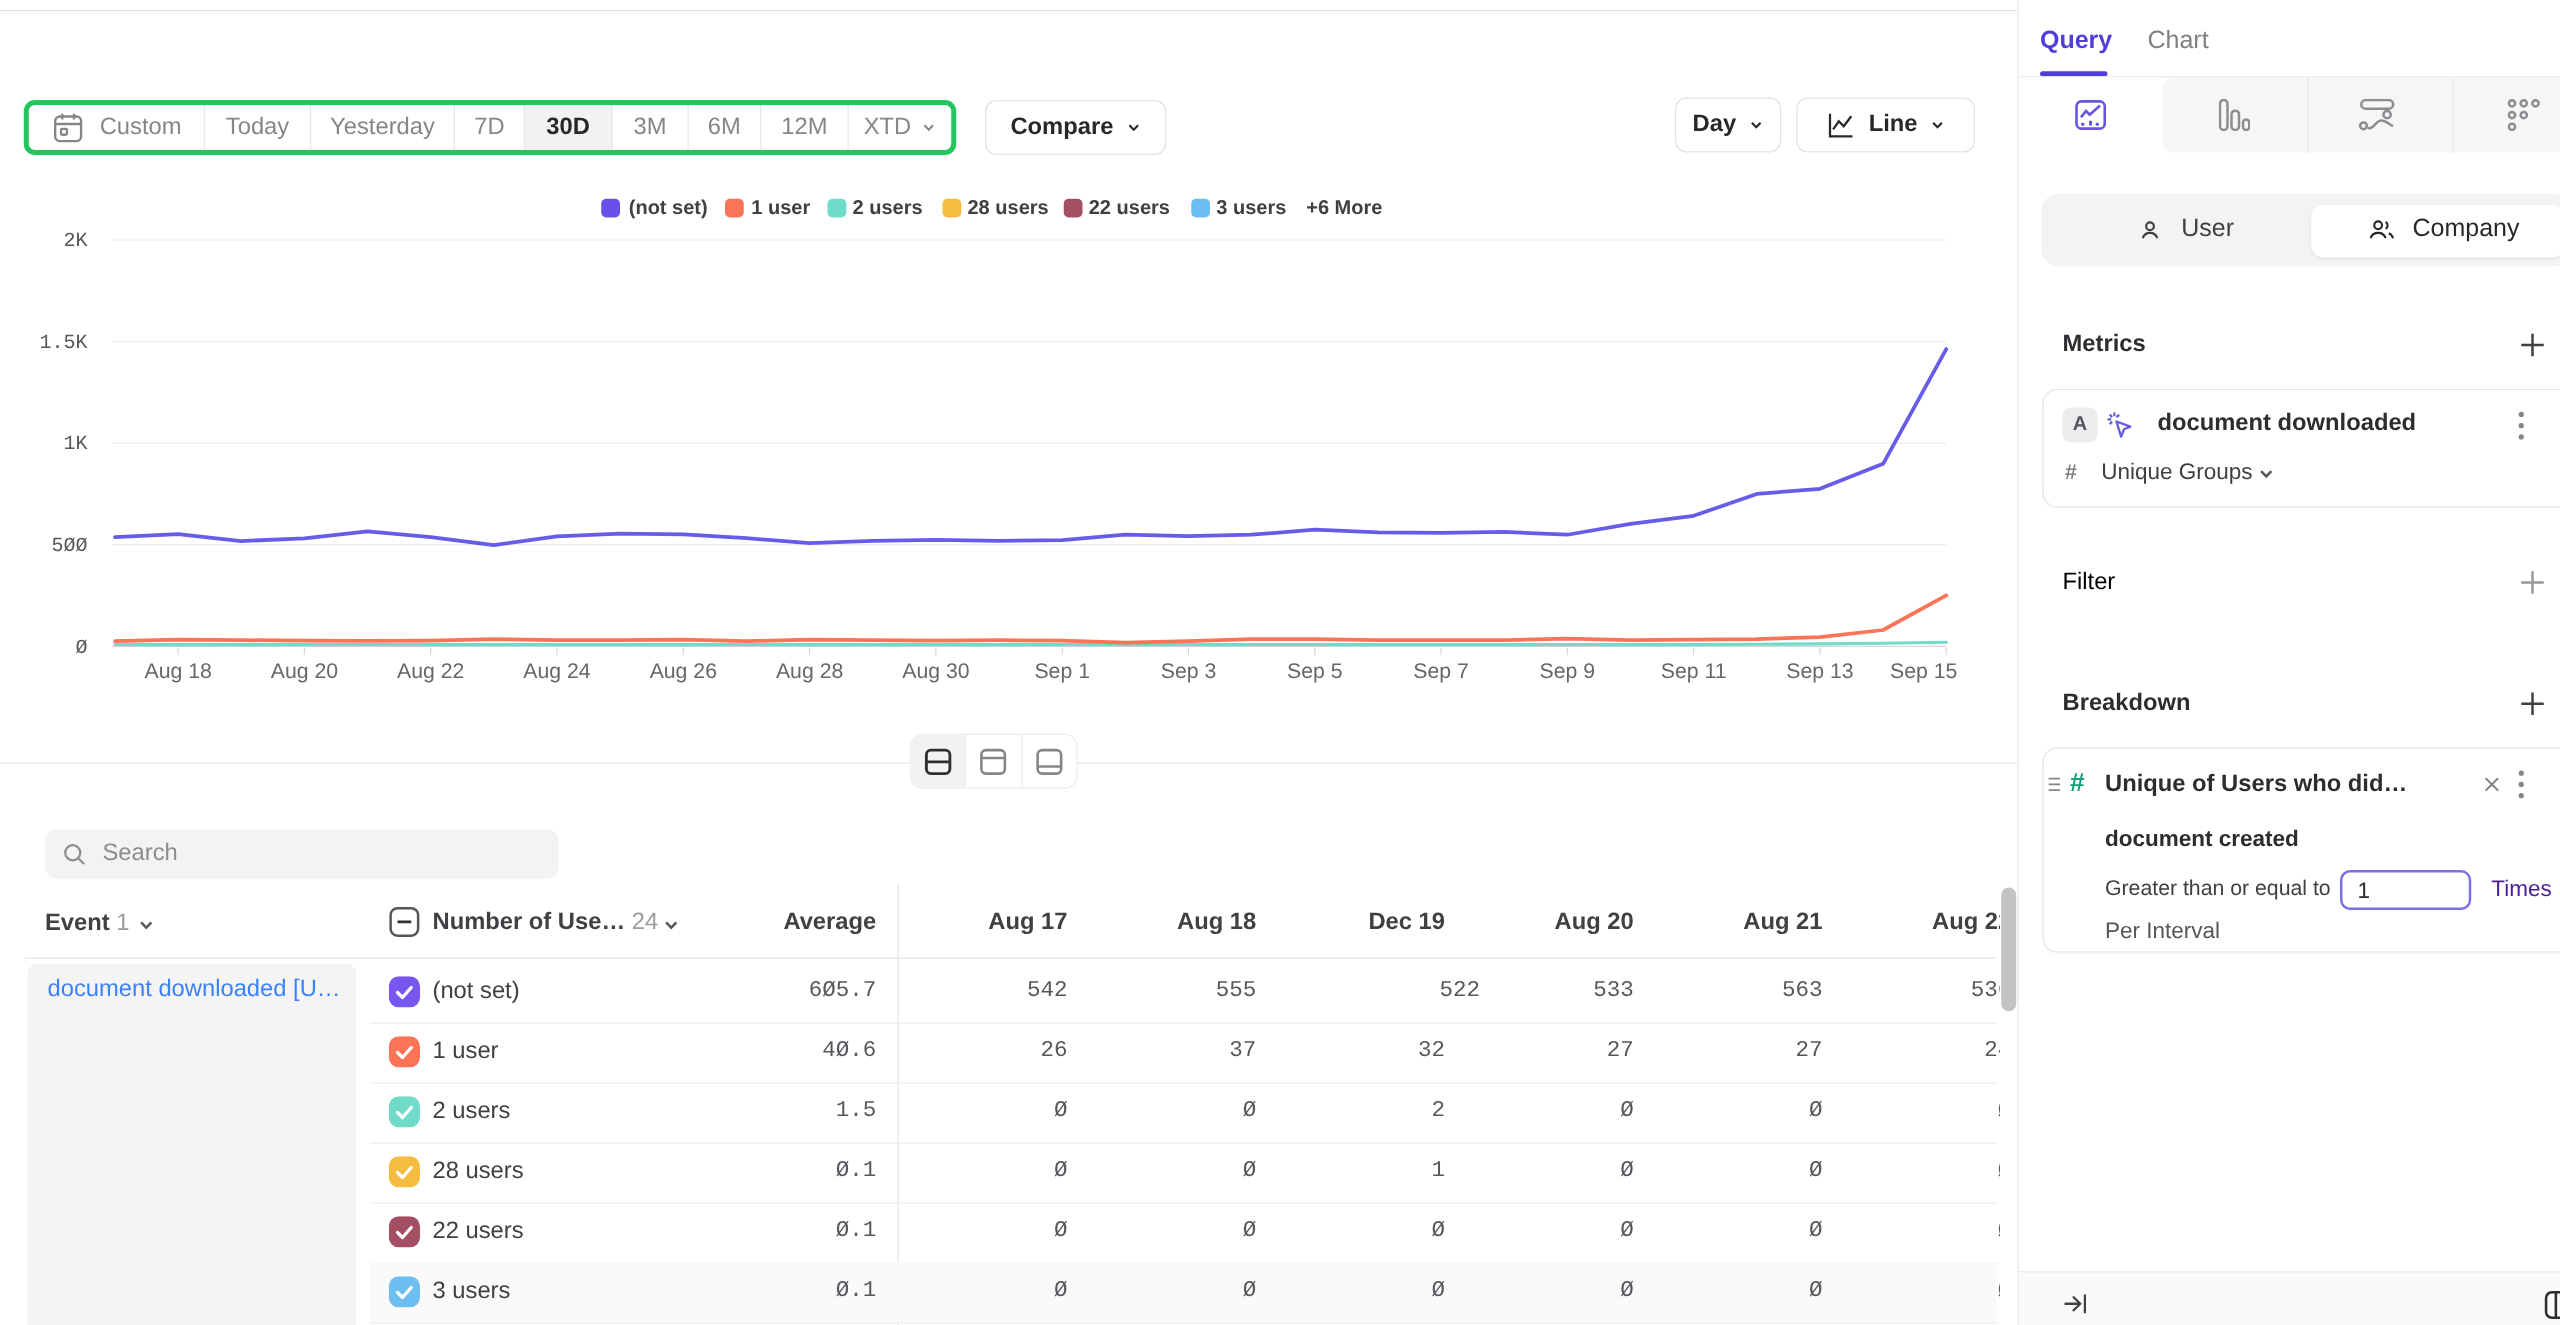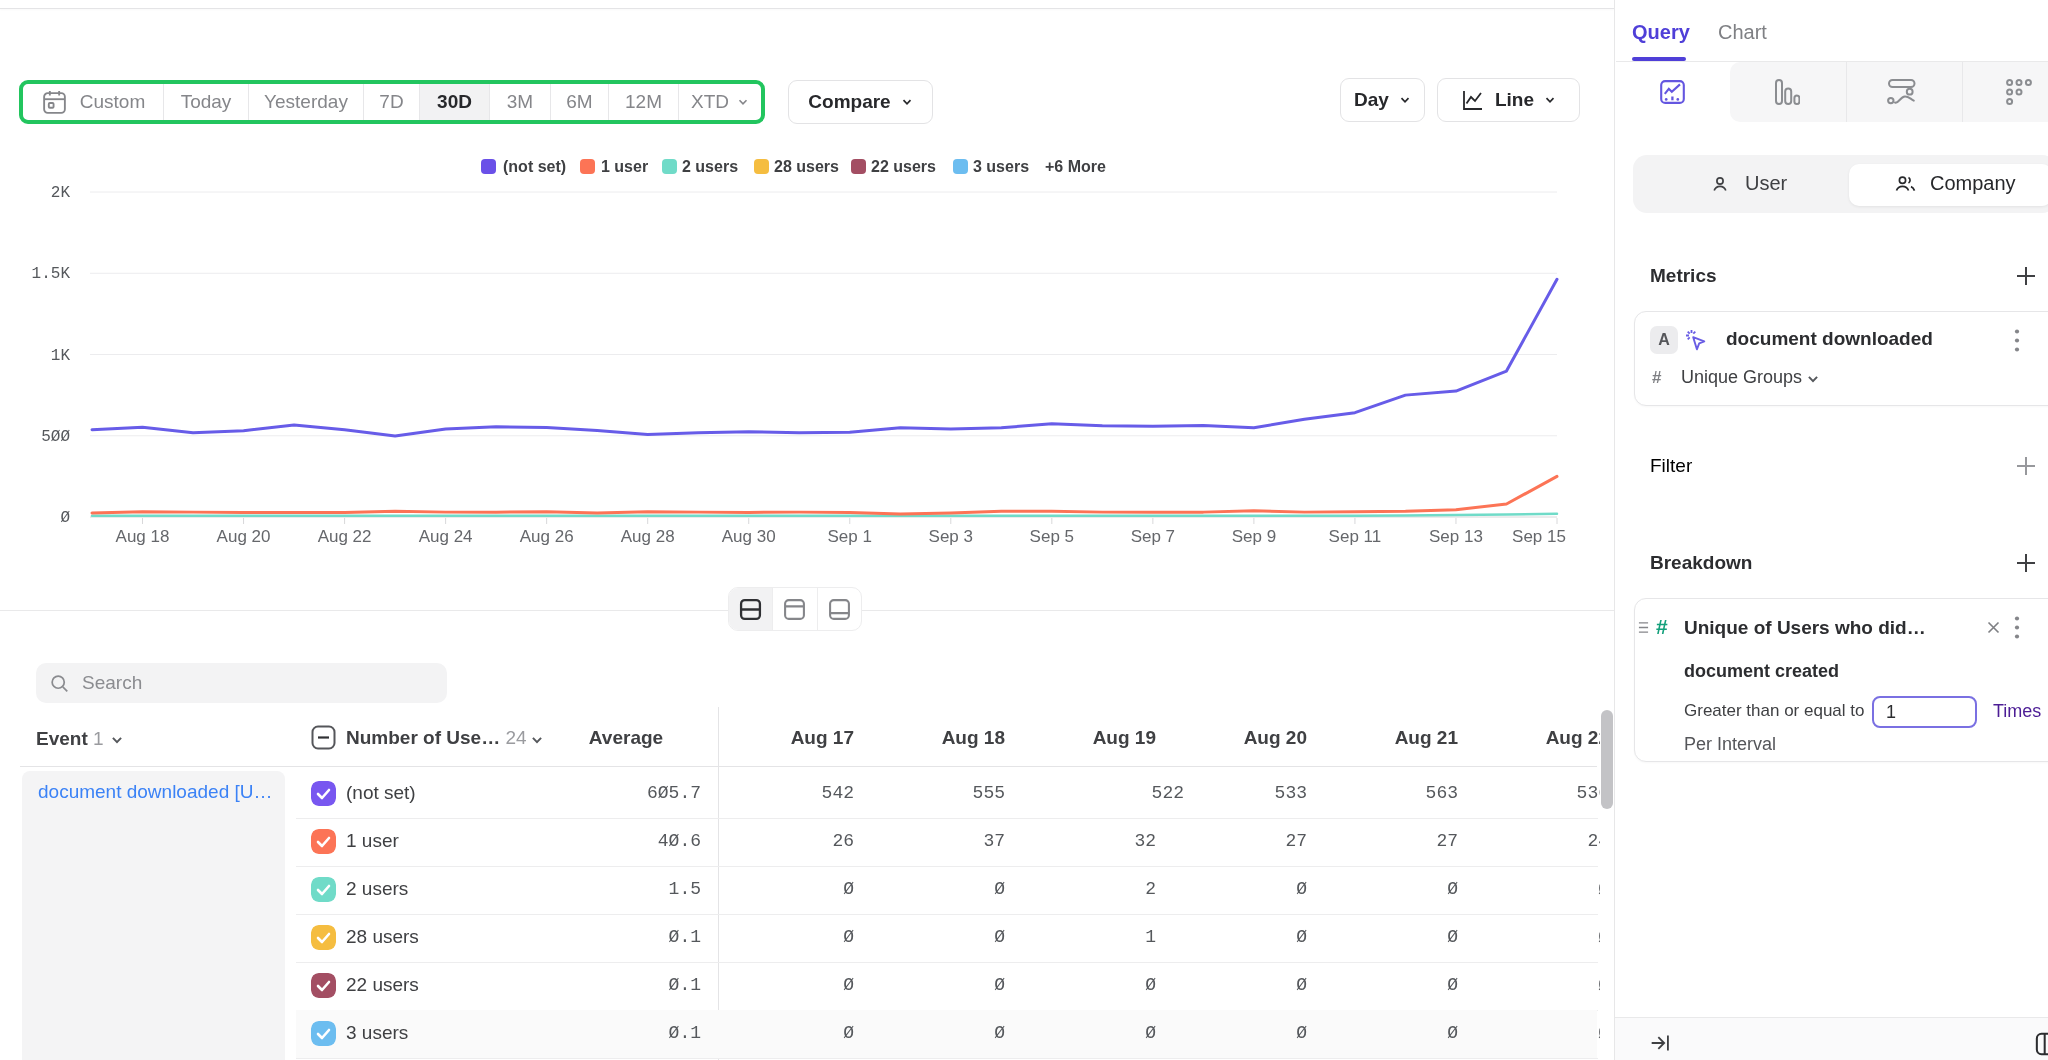--- a/index.html
+++ b/index.html
@@ -173,7 +173,7 @@
     <path d="M2.5 4.2 6 7.8 9.5 4.2"></path>
   </svg>
 
-<div class="abs hdrtxt" style="left:551px;top:727px;width:150px;text-align:center">Average</div>
+<div class="abs hdrtxt" style="left:551px;top:727px;width:150px;text-align:right">Average</div>
 <div class="abs hdrtxt" style="left:704px;top:727px;width:150px;text-align:right">Aug 17</div>
 <div class="abs hdrtxt" style="left:855px;top:727px;width:150px;text-align:right">Aug 18</div>
 <div class="abs hdrtxt" style="left:1006px;top:727px;width:150px;text-align:right">Aug 19</div>

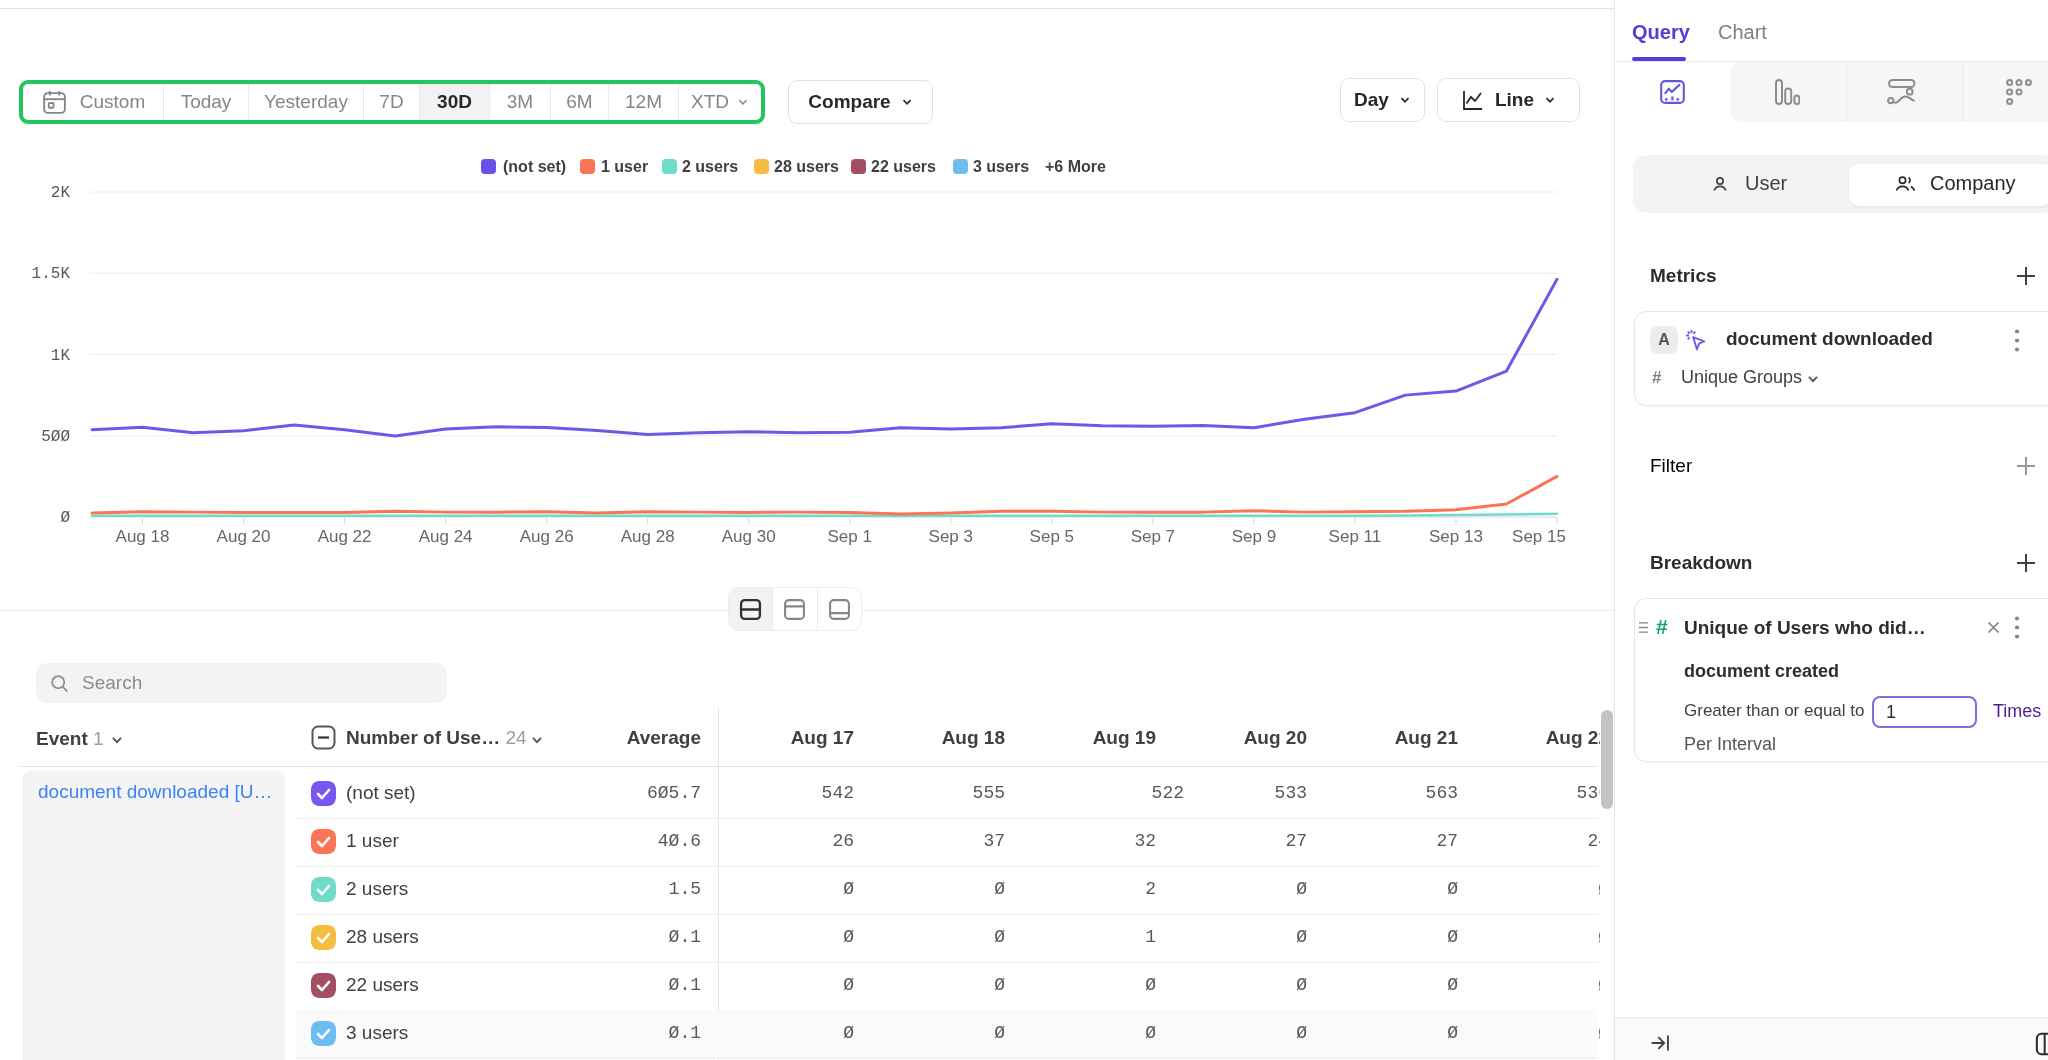--- a/index.html
+++ b/index.html
@@ -176,7 +176,7 @@
 <div class="abs hdrtxt" style="left:551px;top:727px;width:150px;text-align:right">Average</div>
 <div class="abs hdrtxt" style="left:704px;top:727px;width:150px;text-align:right">Aug 17</div>
 <div class="abs hdrtxt" style="left:855px;top:727px;width:150px;text-align:right">Aug 18</div>
-<div class="abs hdrtxt" style="left:1006px;top:727px;width:150px;text-align:right">Aug 19</div>
+<div class="abs hdrtxt" style="left:1006px;top:727px;width:150px;text-align:right">Dec 19</div>
 <div class="abs hdrtxt" style="left:1157px;top:727px;width:150px;text-align:right">Aug 20</div>
 <div class="abs hdrtxt" style="left:1308px;top:727px;width:150px;text-align:right">Aug 21</div>
 <div class="abs hdrtxt" style="left:1459px;top:727px;width:150px;text-align:right">Aug 22</div>

